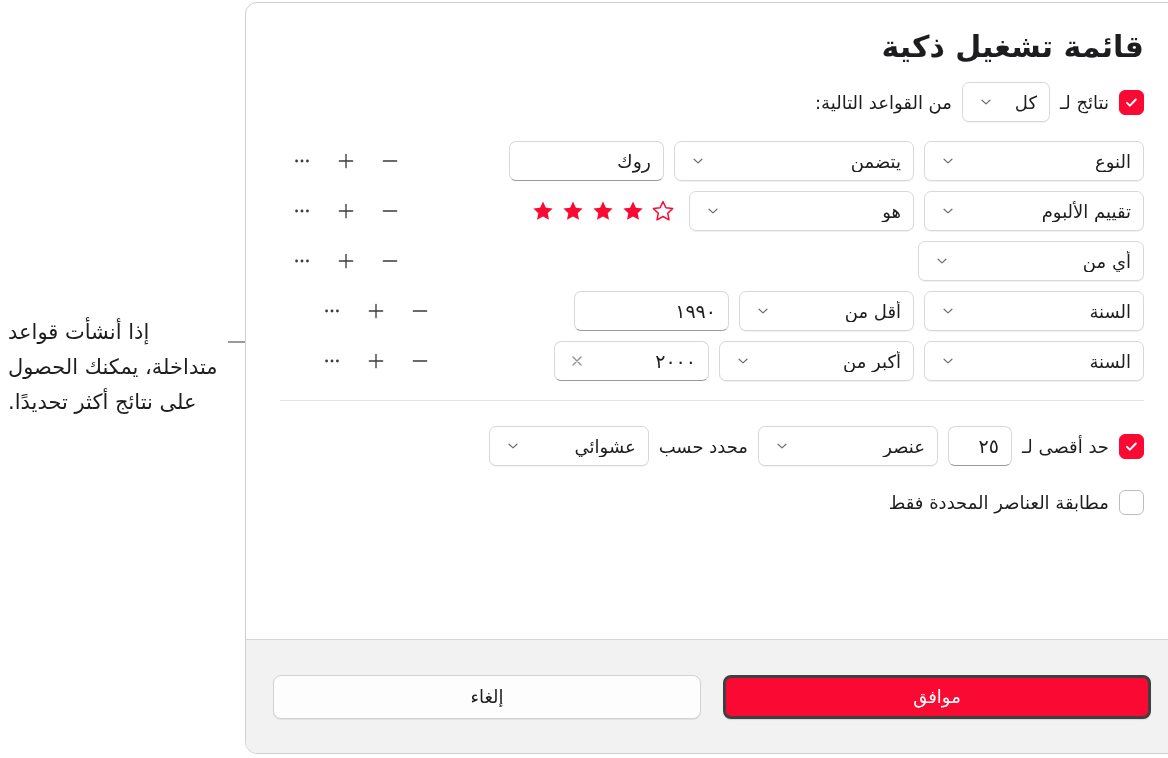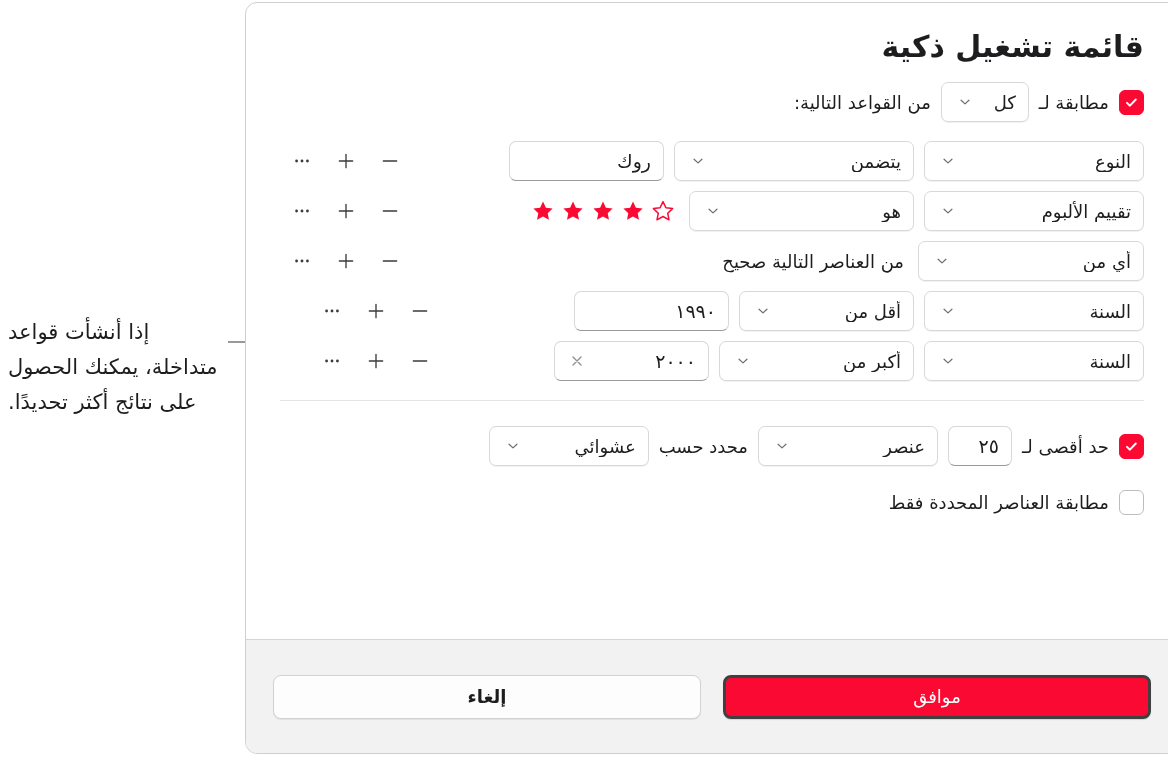--- a/index.html
+++ b/index.html
@@ -298,7 +298,7 @@
           <path d="M3.2 8.4 L6.3 11.4 L12.6 4.8" fill="none" stroke="#ffffff" stroke-width="2.1" stroke-linecap="round" stroke-linejoin="round"></path>
         </svg>
       </div>
-      <span class="label-text">مطابقة لـ</span>
+      <span class="label-text">نتائج لـ</span>
       <div class="select" style="width:88px;justify-content:flex-end;">
         <span class="sel-value">كل</span>
         <svg class="chev" viewBox="0 0 16 16">

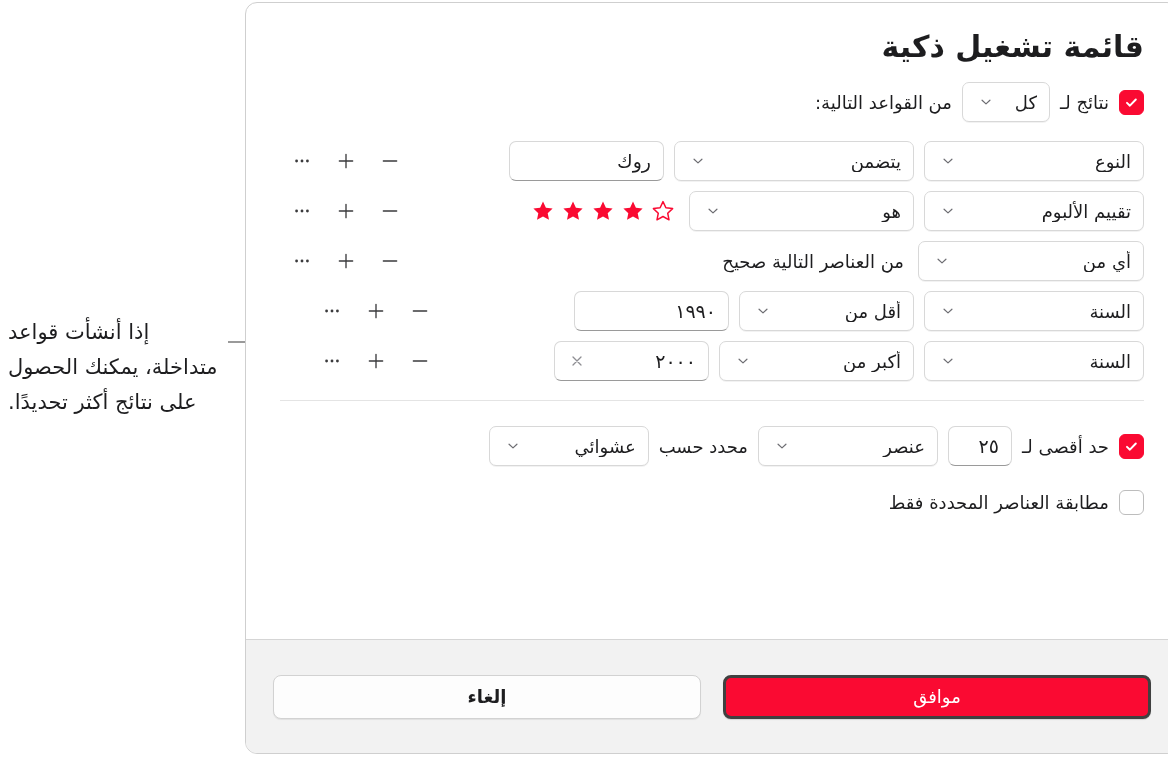--- a/index.html
+++ b/index.html
@@ -407,7 +407,6 @@
             <path d="M3.5 6 L8 10.2 L12.5 6" fill="none" stroke="#6e6e73" stroke-width="1.4" stroke-linecap="round" stroke-linejoin="round"></path>
           </svg>
         </div>
-        <span class="inline-note">من العناصر التالية صحيح</span>
         <div class="spacer"></div>
         <div class="row-actions">
           <div class="icon-btn">

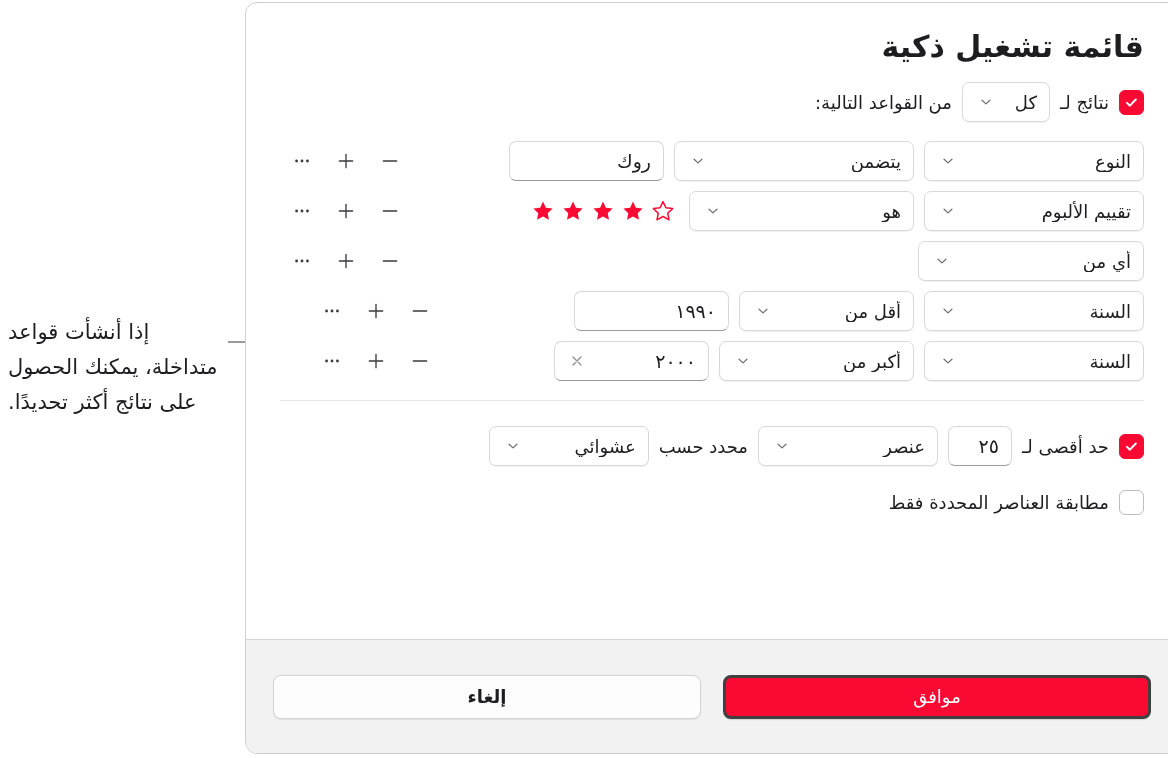--- a/index.html
+++ b/index.html
@@ -274,7 +274,6 @@
     color: #1d1d1f;
     border: 1px solid #d2d2d2;
     box-shadow: 0 1px 1px rgba(0,0,0,0.07);
-    font-weight: bold;
   }
 </style>
 </head>

